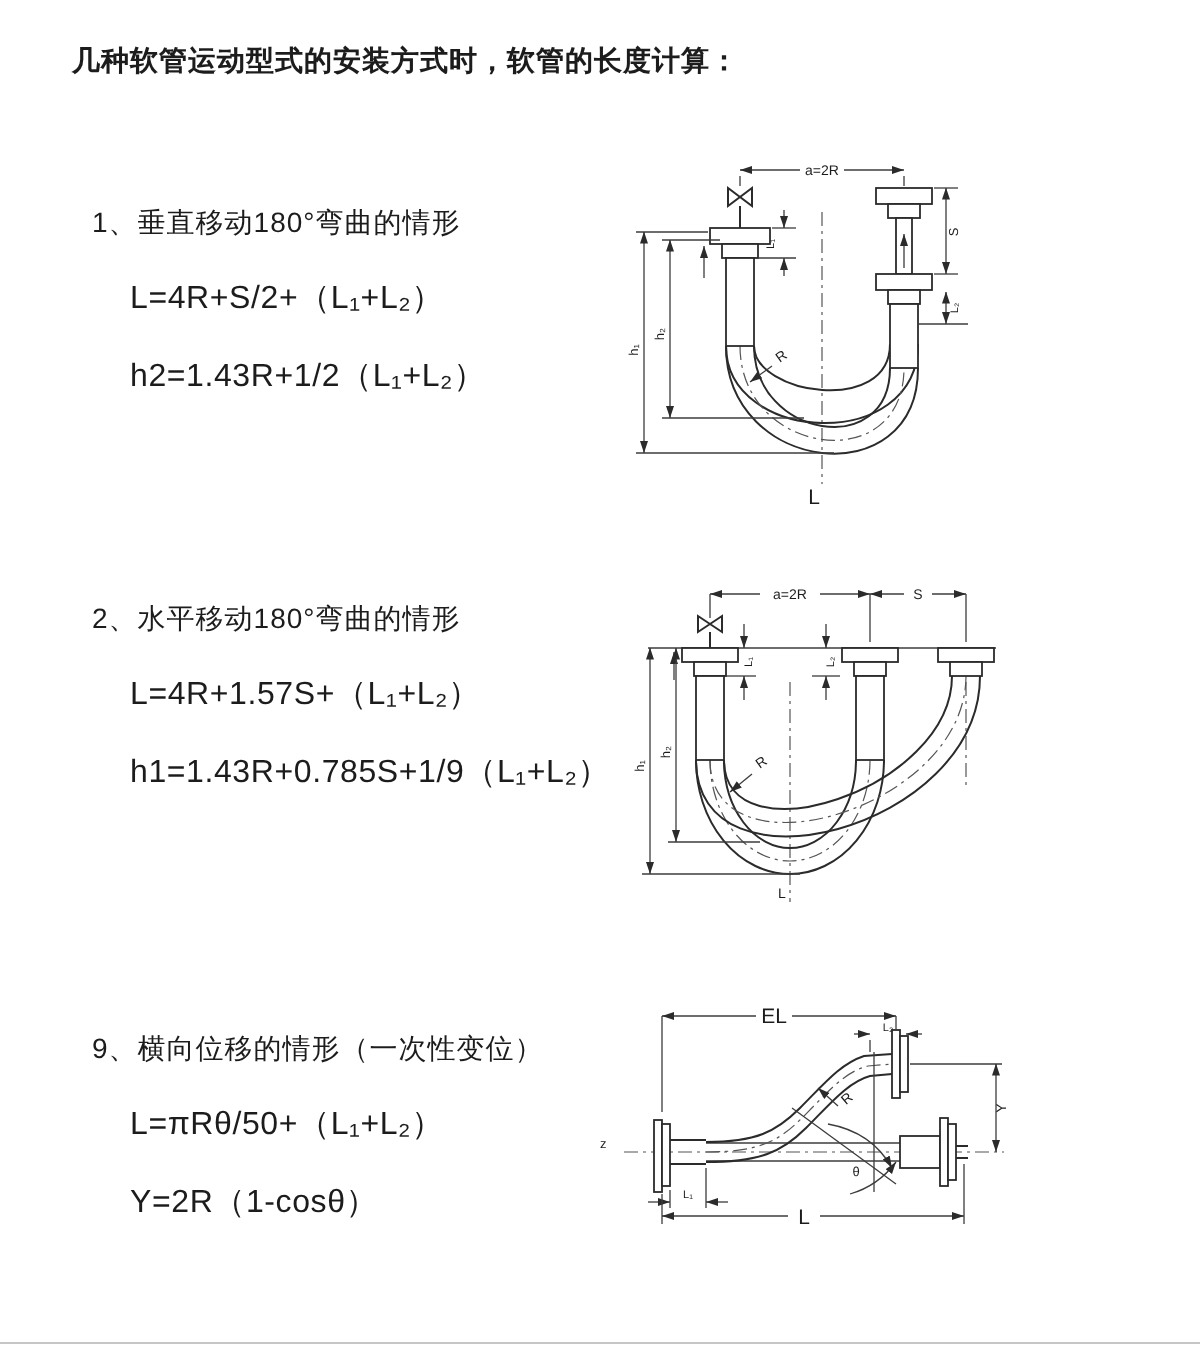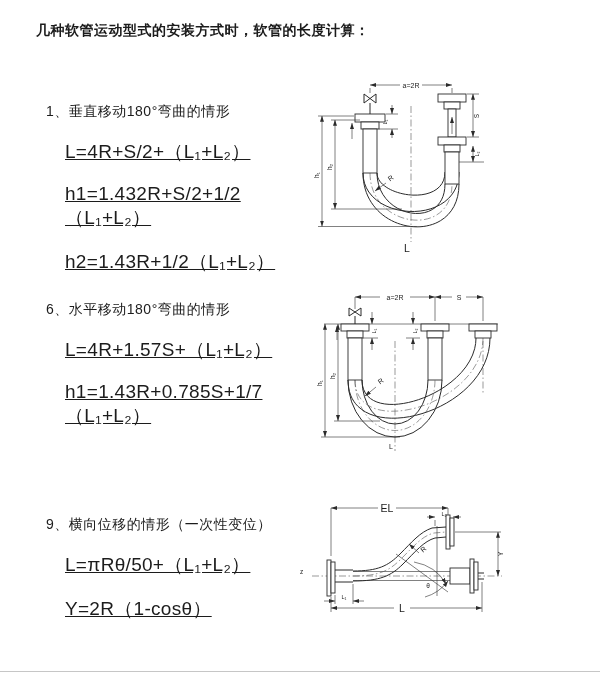--- a/index.html
+++ b/index.html
@@ -13,7 +13,7 @@
   }
   .sec { position:absolute; width:280px; }
   .sec h3 { margin:0; font-size:14px; font-weight:normal; letter-spacing:0.5px; }
-  .sec .f { margin:18px 0 0 0; padding-left:19px; font-size:19px; letter-spacing:0.3px;text-decoration:underline; }
+  .sec .f { margin:18px 0 0 0; padding-left:19px; font-size:16px; letter-spacing:0.3px; }
   #sec1 { left:46px; top:103px; }
   #sec2 { left:46px; top:301px; }
   #sec3 { left:46px; top:516px; }

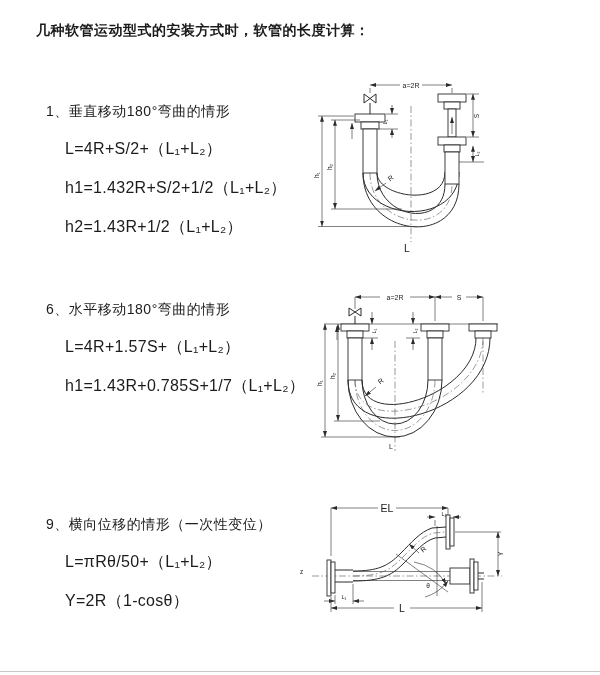--- a/index.html
+++ b/index.html
@@ -40,7 +40,6 @@
 <div class="sec" id="sec1">
   <h3>1、垂直移动180°弯曲的情形</h3>
   <p class="f">L=4R+S/2+（L₁+L₂）</p>
-  <p class="f">h1=1.432R+S/2+1/2（L₁+L₂）</p>
   <p class="f">h2=1.43R+1/2（L₁+L₂）</p>
 </div>
 

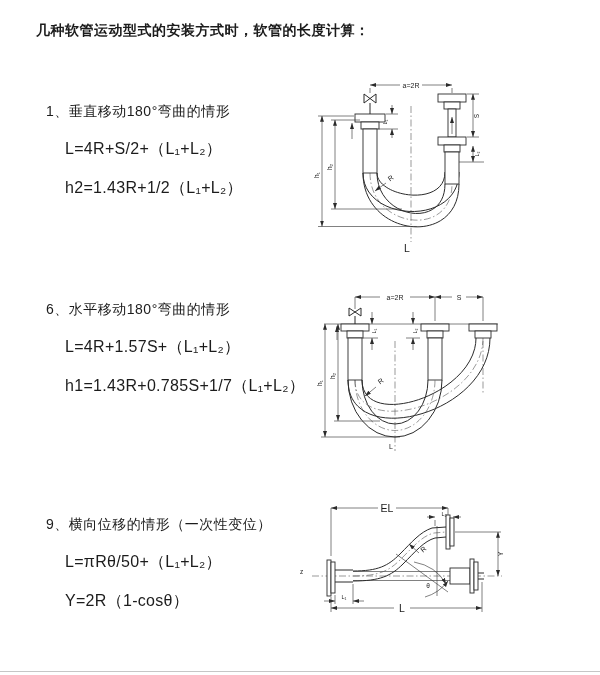--- a/index.html
+++ b/index.html
@@ -44,7 +44,7 @@
 </div>
 
 <div class="sec" id="sec2">
-  <h3>6、水平移动180°弯曲的情形</h3>
+  <h3>2、水平移动180°弯曲的情形</h3>
   <p class="f">L=4R+1.57S+（L₁+L₂）</p>
   <p class="f">h1=1.43R+0.785S+1/7（L₁+L₂）</p>
 </div>

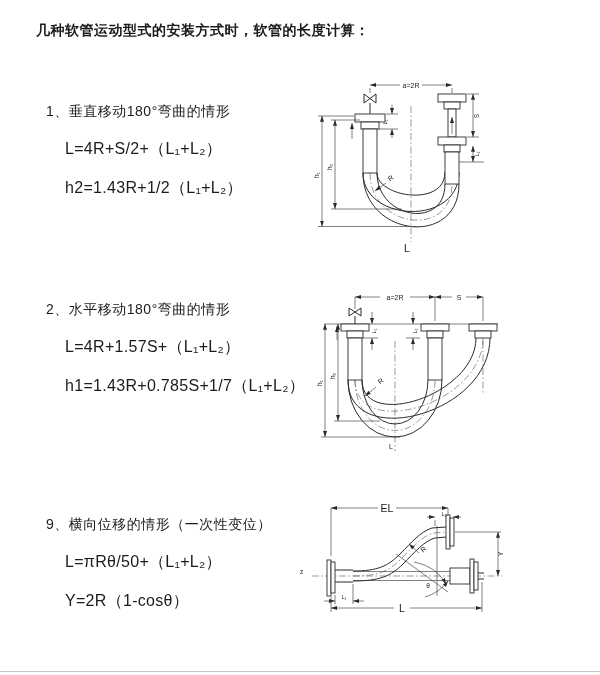--- a/index.html
+++ b/index.html
@@ -46,7 +46,7 @@
 <div class="sec" id="sec2">
   <h3>2、水平移动180°弯曲的情形</h3>
   <p class="f">L=4R+1.57S+（L₁+L₂）</p>
-  <p class="f">h1=1.43R+0.785S+1/7（L₁+L₂）</p>
+  <p class="f">h1=1.43R+0.785S+1/9（L₁+L₂）</p>
 </div>
 
 <div class="sec" id="sec3">

